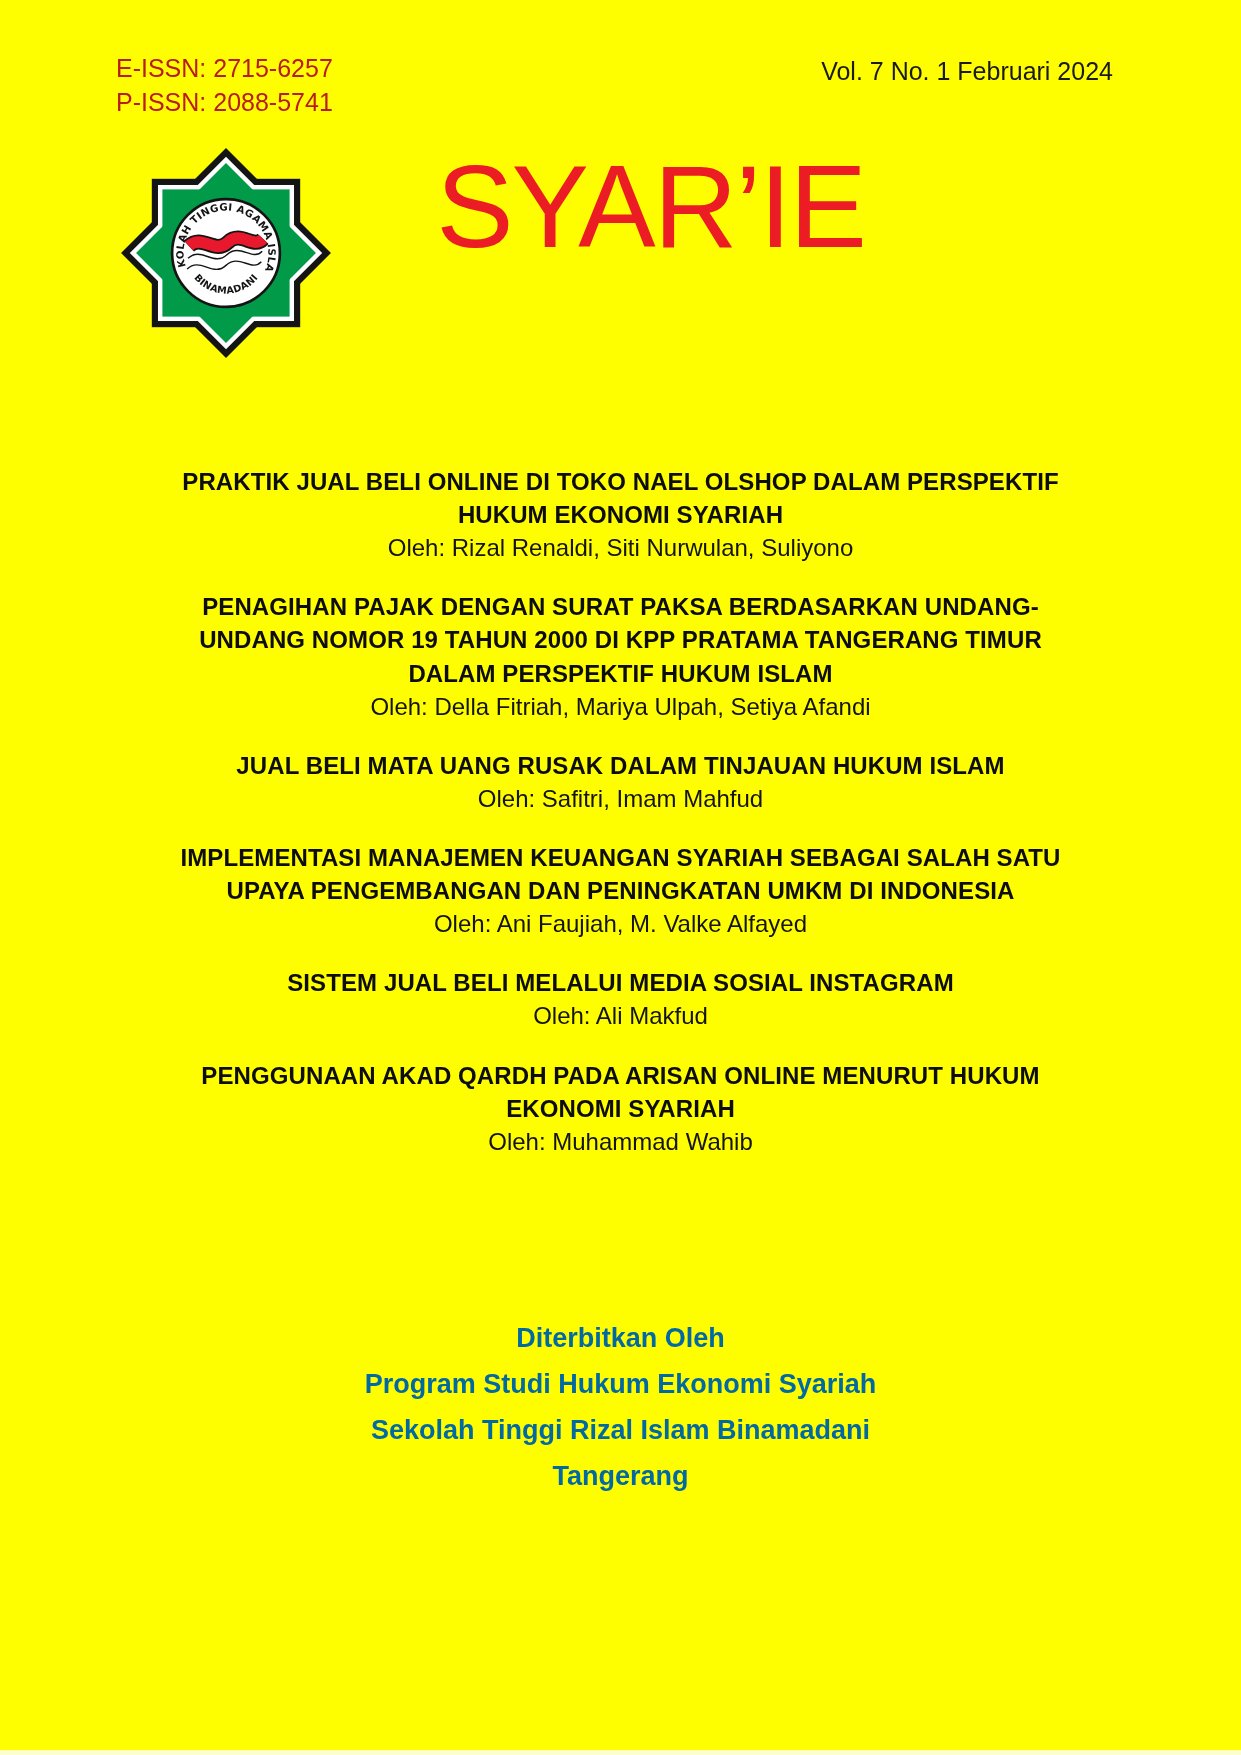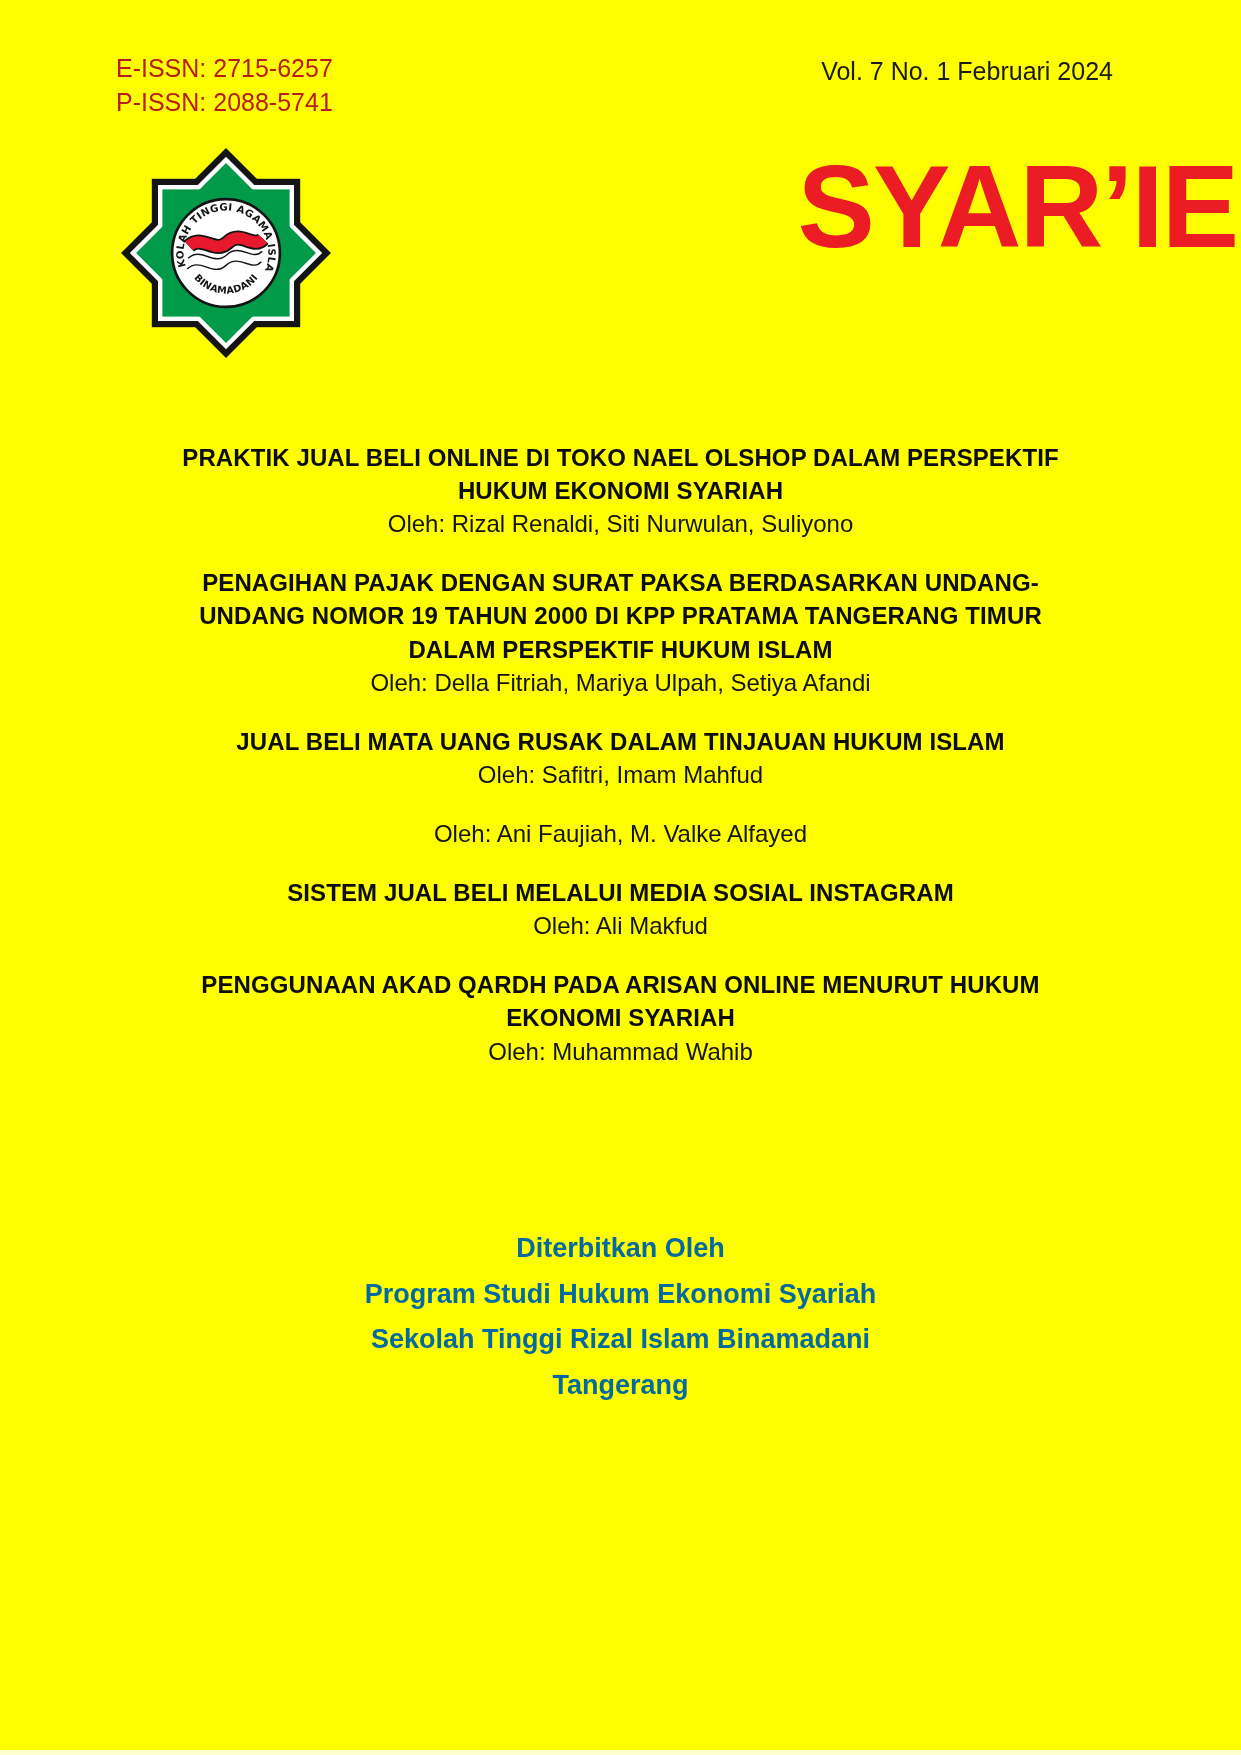--- a/index.html
+++ b/index.html
@@ -26,8 +26,8 @@
   }
   .mast-text { text-align:center; padding-left:60px; }
   .journal-title {
-    font-size:116px; font-weight:700; letter-spacing:-2px;
-    color:#EC1C24; line-height:1.0; margin:4px;text-align:right;
+    font-size:116px; font-weight:400; letter-spacing:-2px;
+    color:#EC1C24; line-height:1.0; margin:12px;
   }
   .journal-subtitle {
     font-size:38px; font-weight:700; color:#1B75BC;

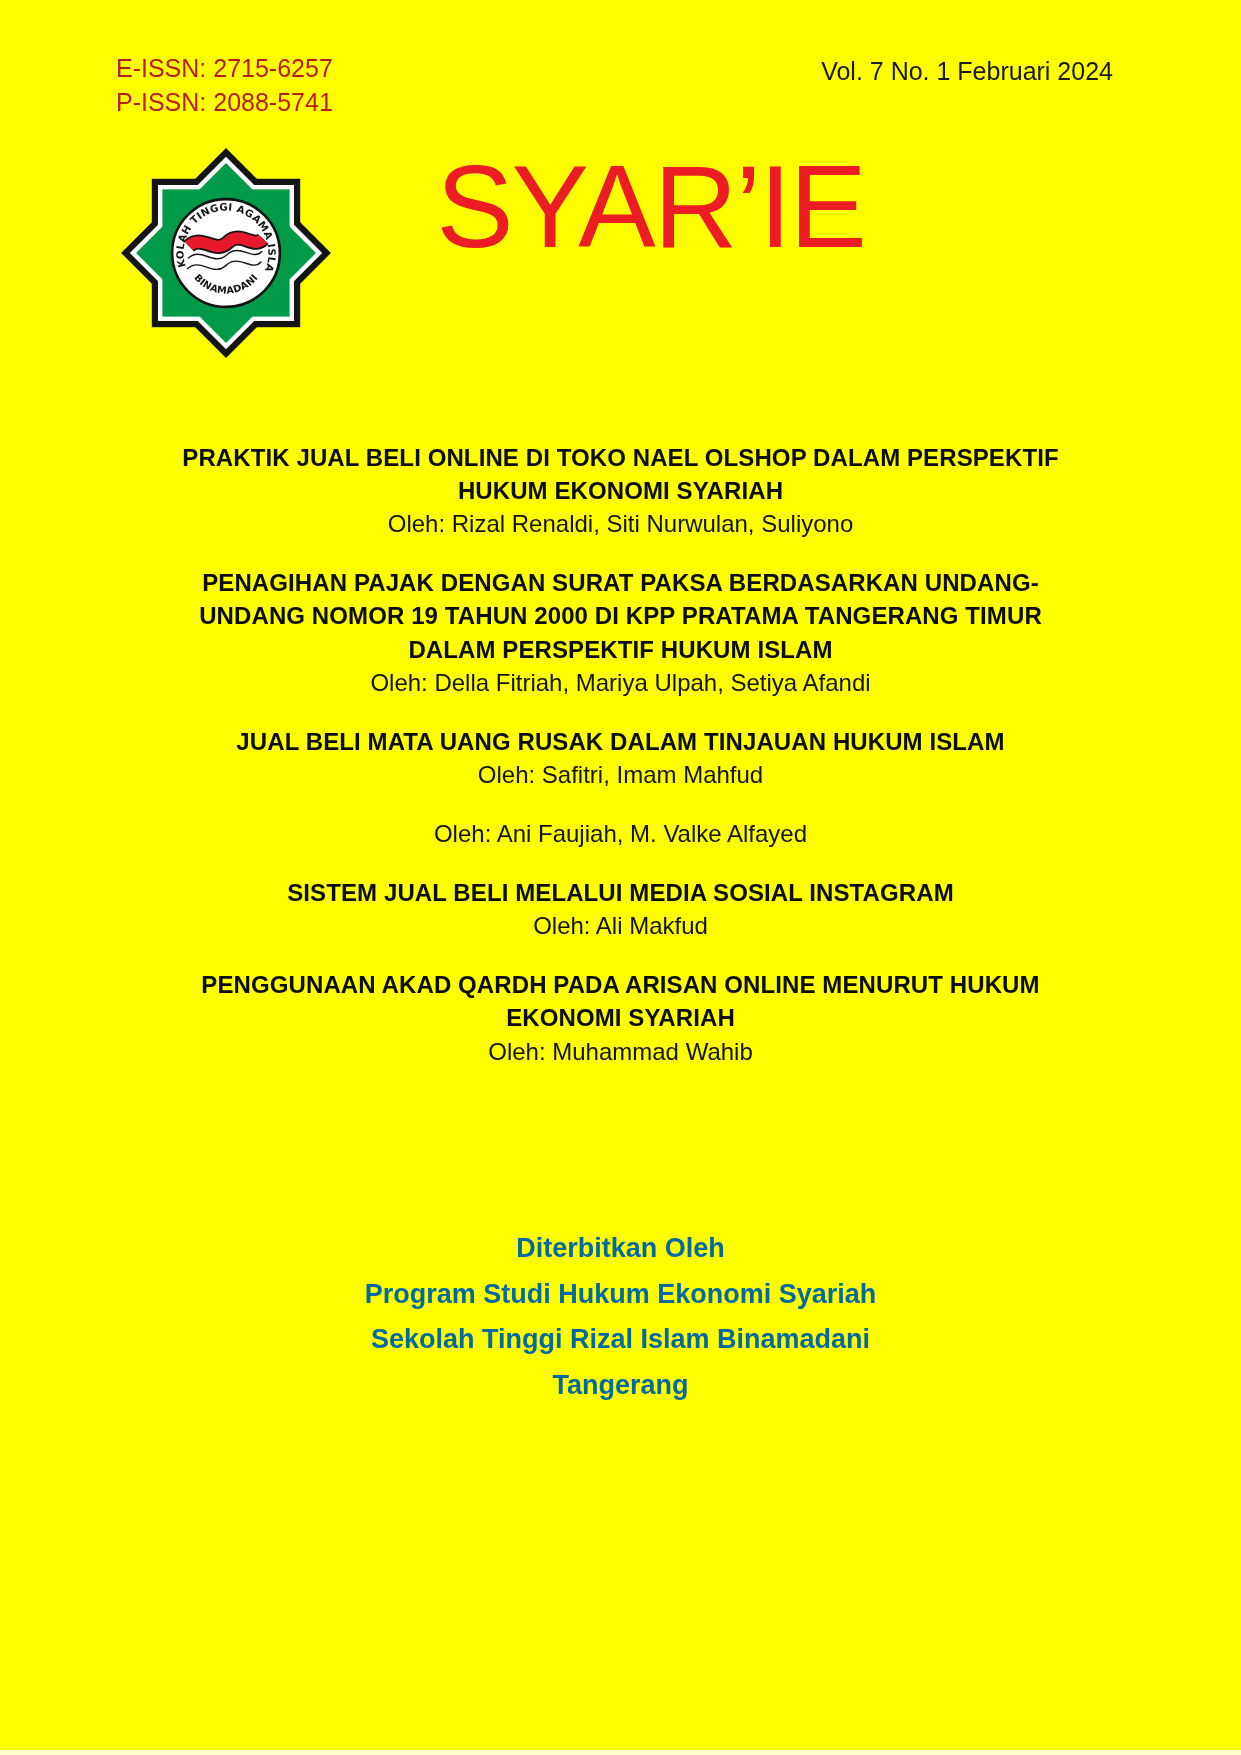--- a/index.html
+++ b/index.html
@@ -34,7 +34,7 @@
     margin-top:4px; line-height:1.1;
   }
 
-  .articles { margin-top:74px; text-align:center; }
+  .articles { margin-top:98px; text-align:center; }
   .article { margin:0 auto 26px auto; max-width:1020px; }
   .article-title {
     font-size:24px; font-weight:700; color:#0d0d0d;

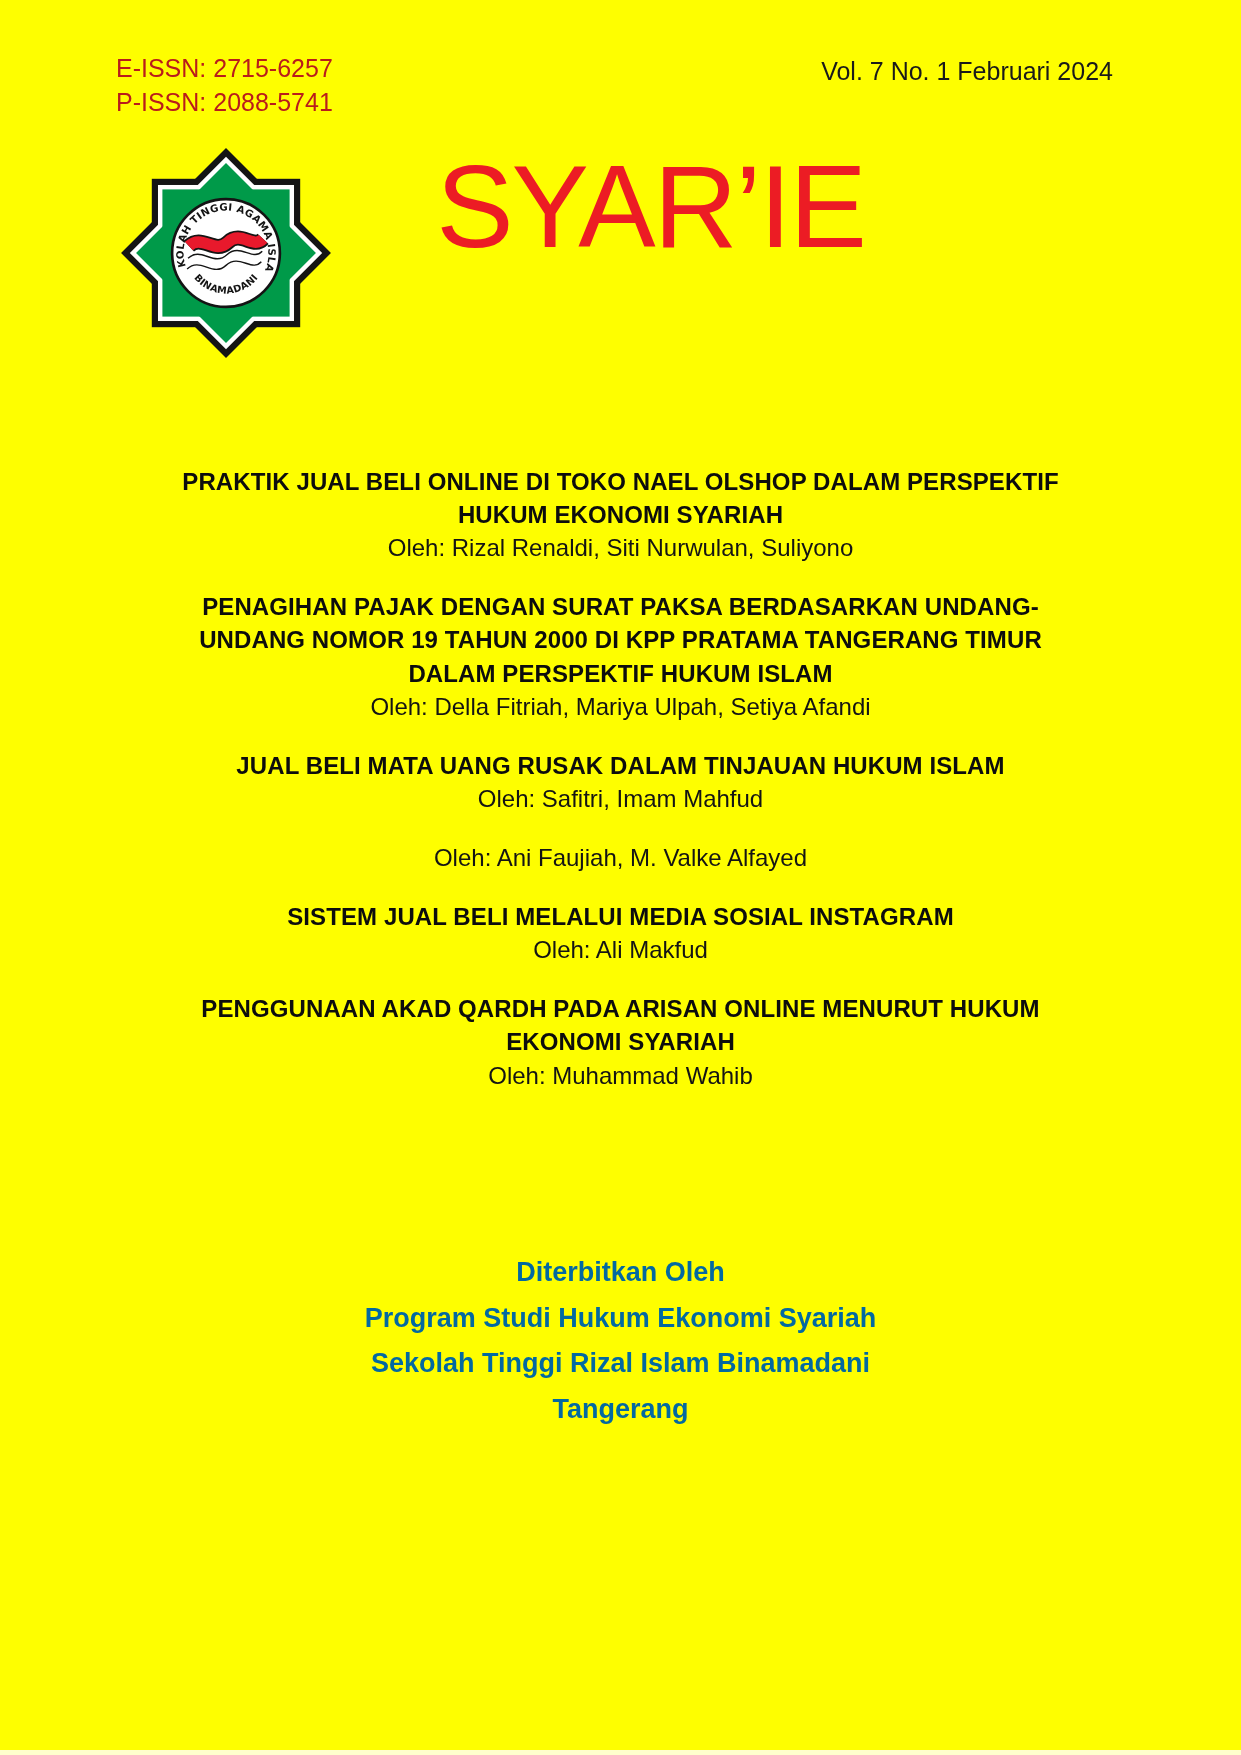--- a/index.html
+++ b/index.html
@@ -118,6 +118,8 @@
       <p class="article-authors">Oleh: Safitri, Imam Mahfud</p>
     </div>
     <div class="article">
+      <h2 class="article-title"><span>IMPLEMENTASI MANAJEMEN KEUANGAN SYARIAH SEBAGAI SALAH SATU
+UPAYA PENGEMBANGAN DAN PENINGKATAN UMKM DI INDONESIA</span></h2>
       <p class="article-authors">Oleh: Ani Faujiah, M. Valke Alfayed</p>
     </div>
     <div class="article">

